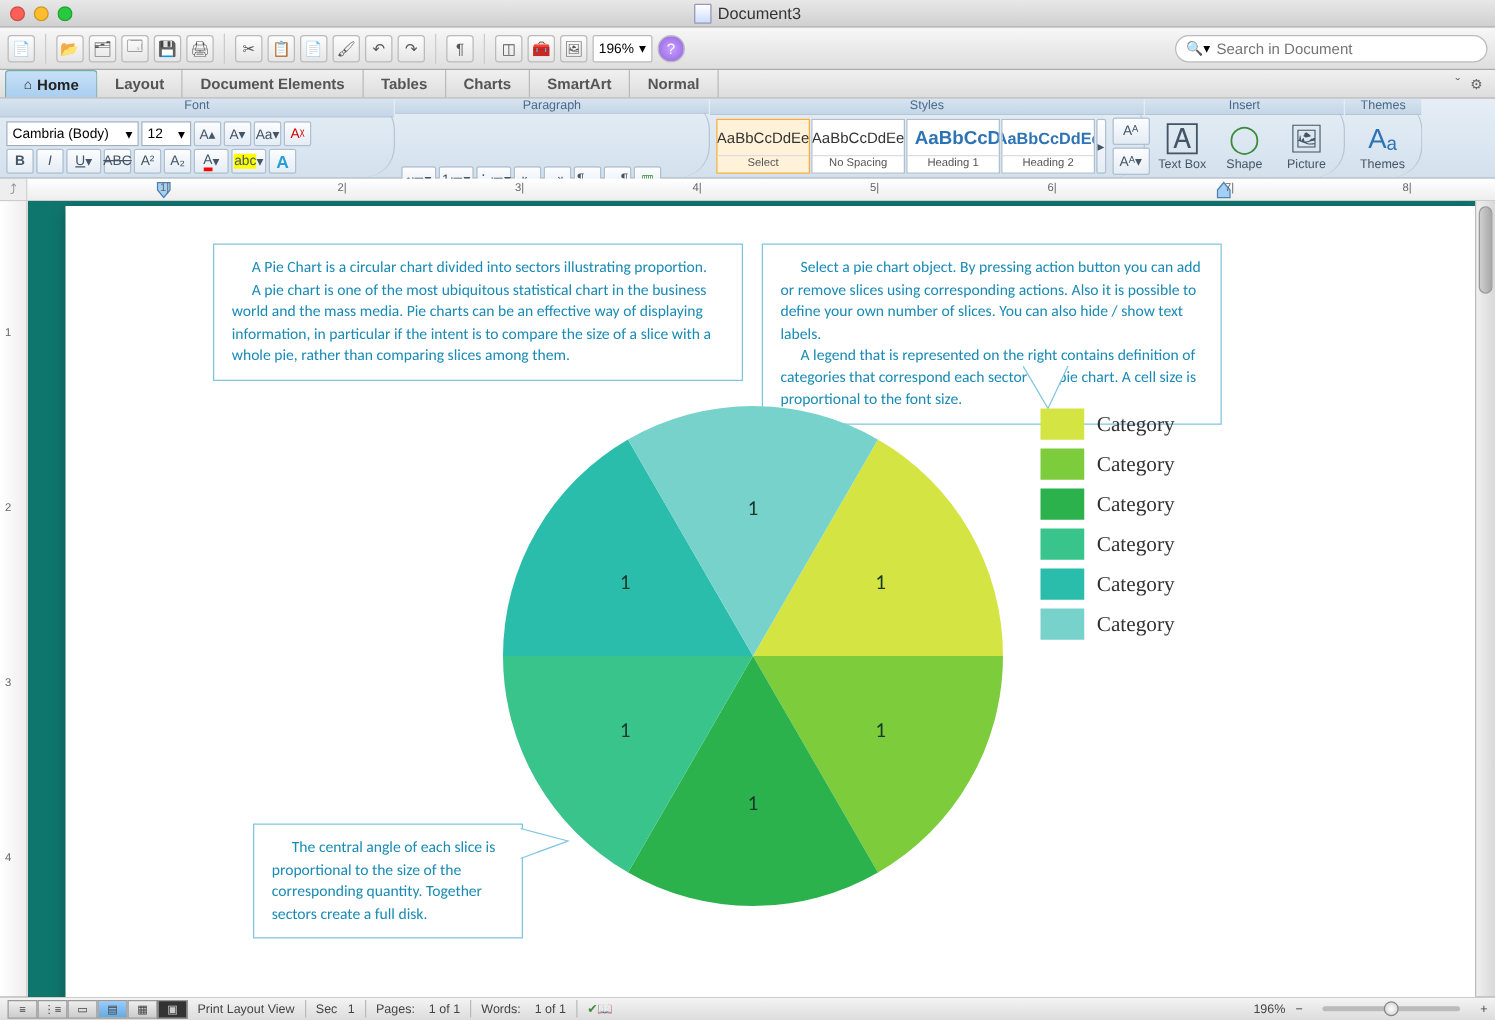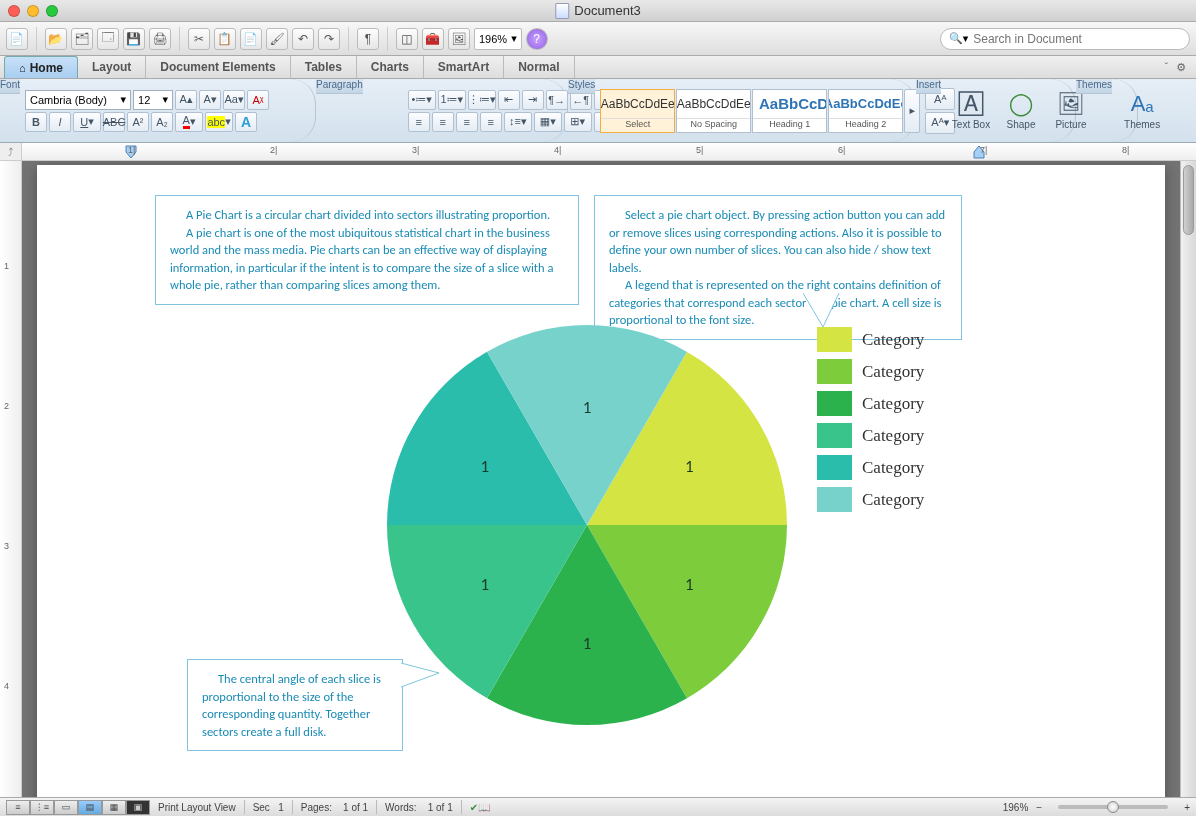--- a/index.html
+++ b/index.html
@@ -22,7 +22,7 @@
 .tab .homeicon { margin-right: 4px; font-size: 11px;}
 .tabs .right { margin-left: auto; display: flex; align-items: center; gap: 8px; padding-right: 10px; color: #666;}
 .ribbon { height: 64px; background: linear-gradient(#e6eef6,#d3e1ed); border-bottom: 1px solid #9ab; display: flex; }
-.rgroup { border-right: 1px solid #b5c5d5; display: flex; flex-direction: row; position: relative; border-radius: 25px; }
+.rgroup { border-right: 1px solid #b5c5d5; display: flex; flex-direction: column; position: relative; border-radius: 25px; }
 .rgroup .label { height: 15px; text-align: center; font-size: 10px; color: #4a6a8a; background: linear-gradient(#d8e4f0,#c4d6e6); border-bottom: 1px solid #b5c5d5;}
 .rgroup .content { flex: 1; display: flex; align-items: center; padding: 2px 5px; gap: 4px; }
 .fontbox { height: 20px; border: 1px solid #a0b0c0; background: #fff; font-size: 11px; padding: 0 4px; display: flex; align-items: center; }

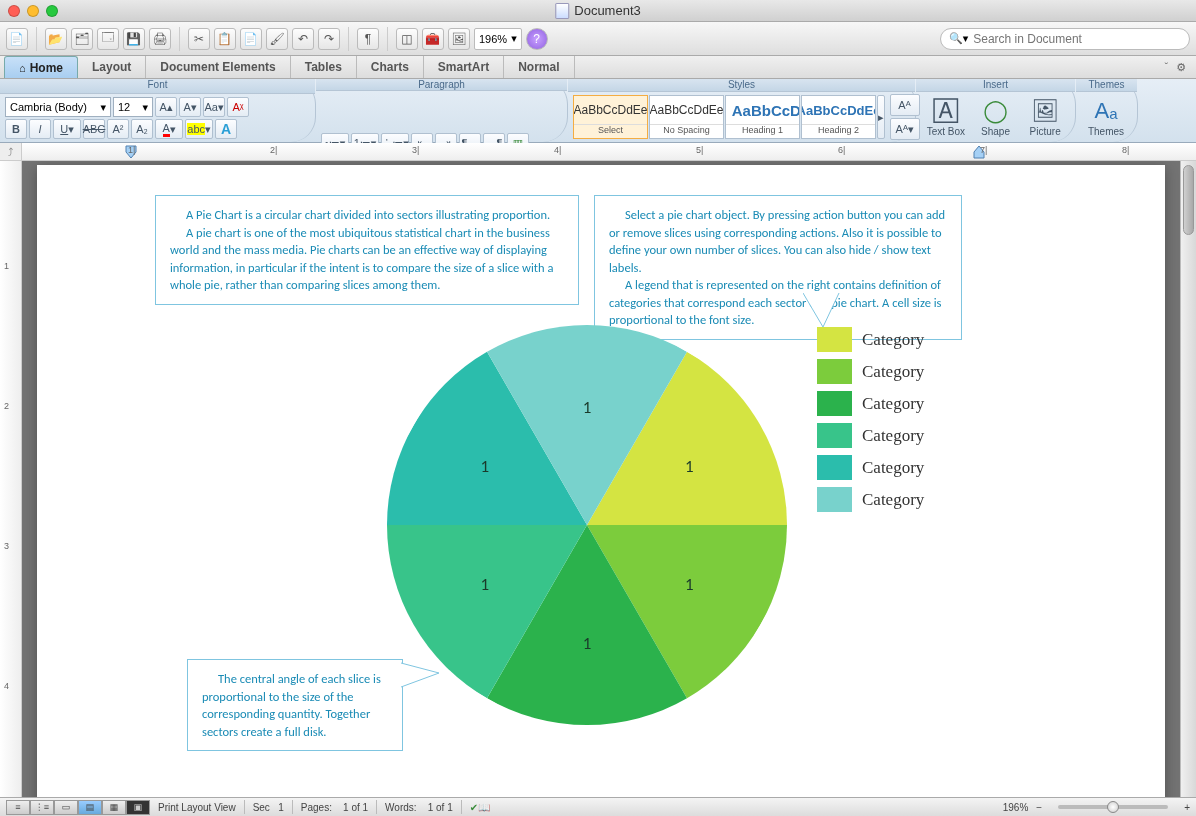--- a/index.html
+++ b/index.html
@@ -46,7 +46,7 @@
 .workspace { display: flex; height: 636px; }
 .vruler { width: 22px; background: linear-gradient(90deg,#fff,#eee); border-right: 1px solid #ccc; position: relative;}
 .vtlbl { position: absolute; left: 4px; font-size: 9px; color: #666; }
-.docarea { flex: 1; background: #737373; overflow: auto; position: relative; display: flex; justify-content: center; }
+.docarea { flex: 1; background: #0f766e; overflow: auto; position: relative; display: flex; justify-content: flex-end; }
 .page { width: 1128px; height: 900px; background: #fff; box-shadow: 0 3px 12px rgba(0,0,0,0.3); margin-top: 4px; position: relative; }
 .textbox { position: absolute; border: 1px solid #7fc5e0; padding: 10px 14px; font-size: 12.5px; line-height: 1.4; color: #1a8bb5; font-family: Calibri, Arial, sans-serif;}
 .textbox .indent { text-indent: 16px; }

